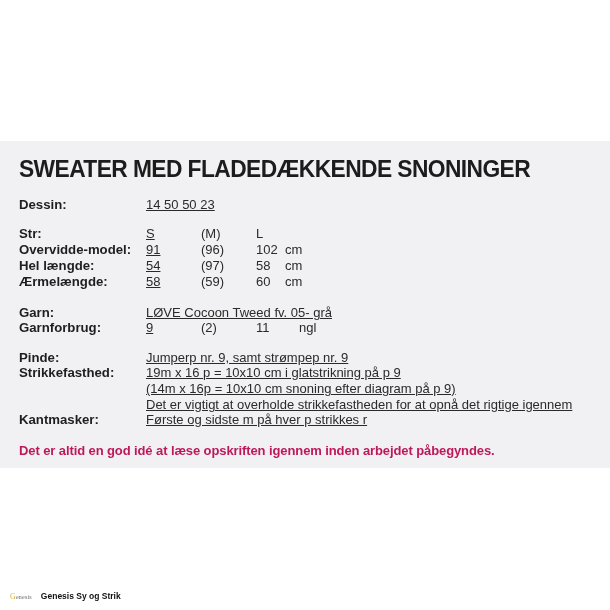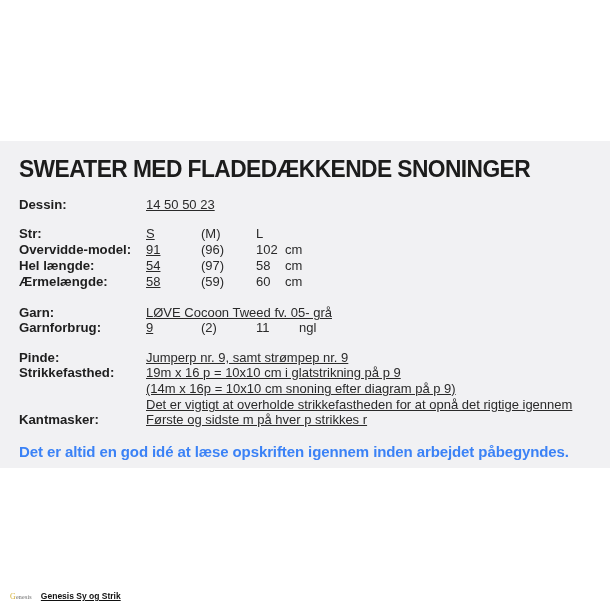--- a/index.html
+++ b/index.html
@@ -66,9 +66,9 @@
       position: absolute;
       left: 19px;
       top: 443px;
-      font-size: 15px;
+      font-size: 13px;
       font-weight: bold;
-      color: #3b82f6;
+      color: #be185d;
       white-space: nowrap;
       letter-spacing: -0.1px;
     }

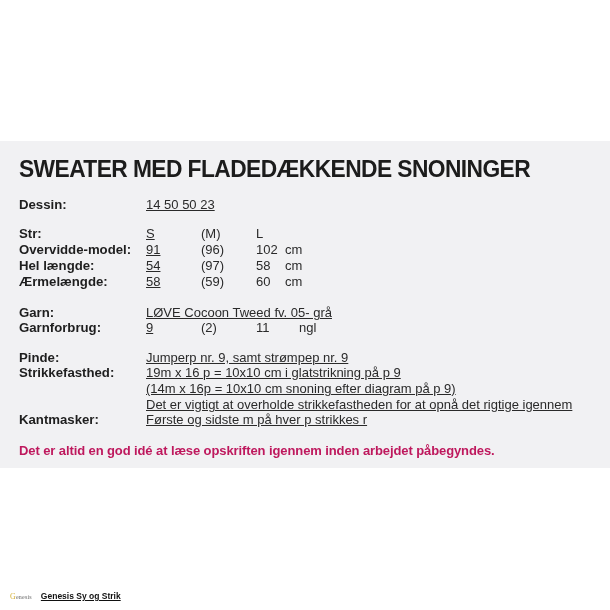--- a/index.html
+++ b/index.html
@@ -96,7 +96,6 @@
       font-size: 8.5px;
       font-weight: bold;
       color: #111;
-      text-decoration: underline;
     }
   </style>
 </head>

